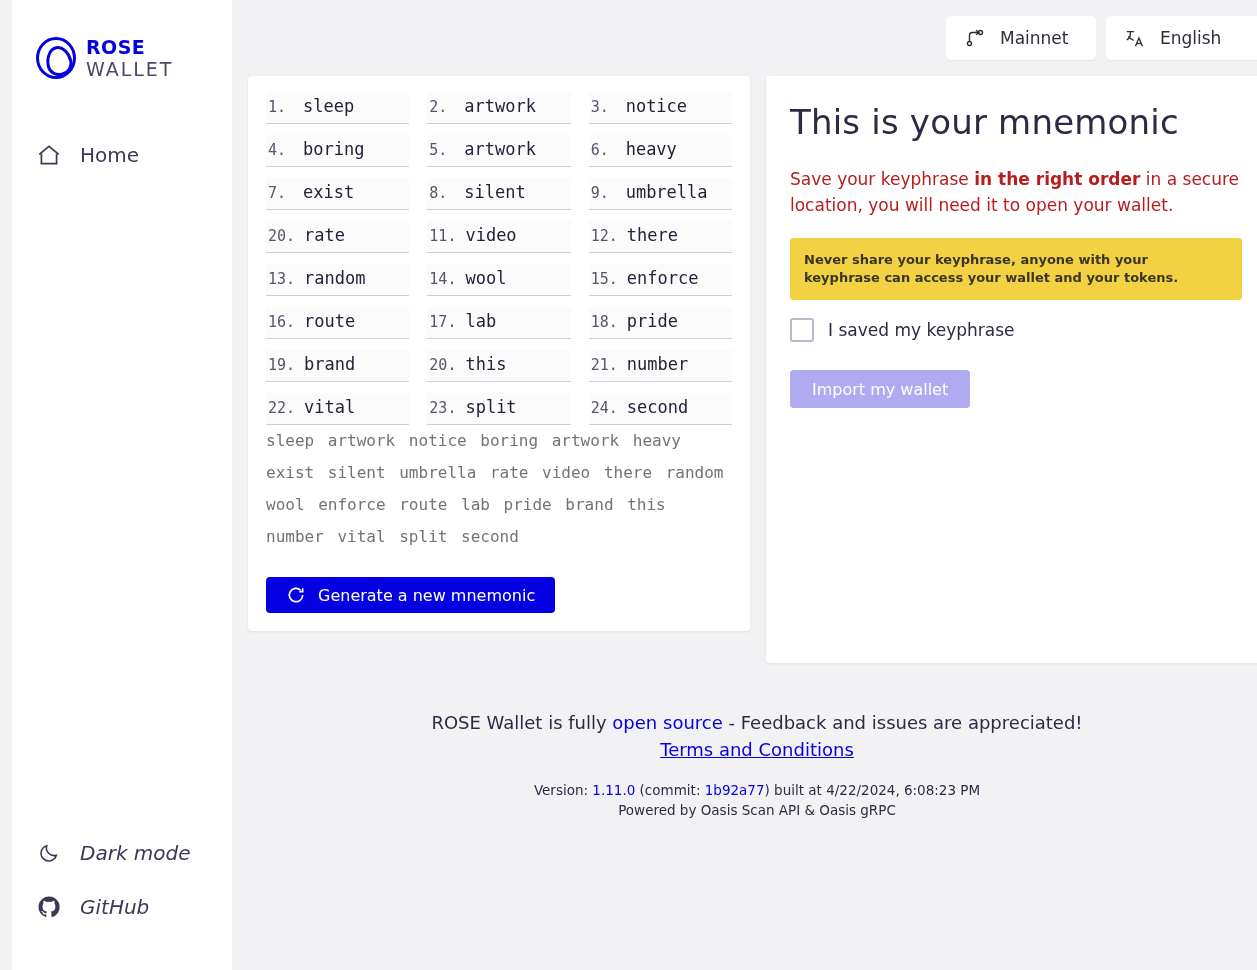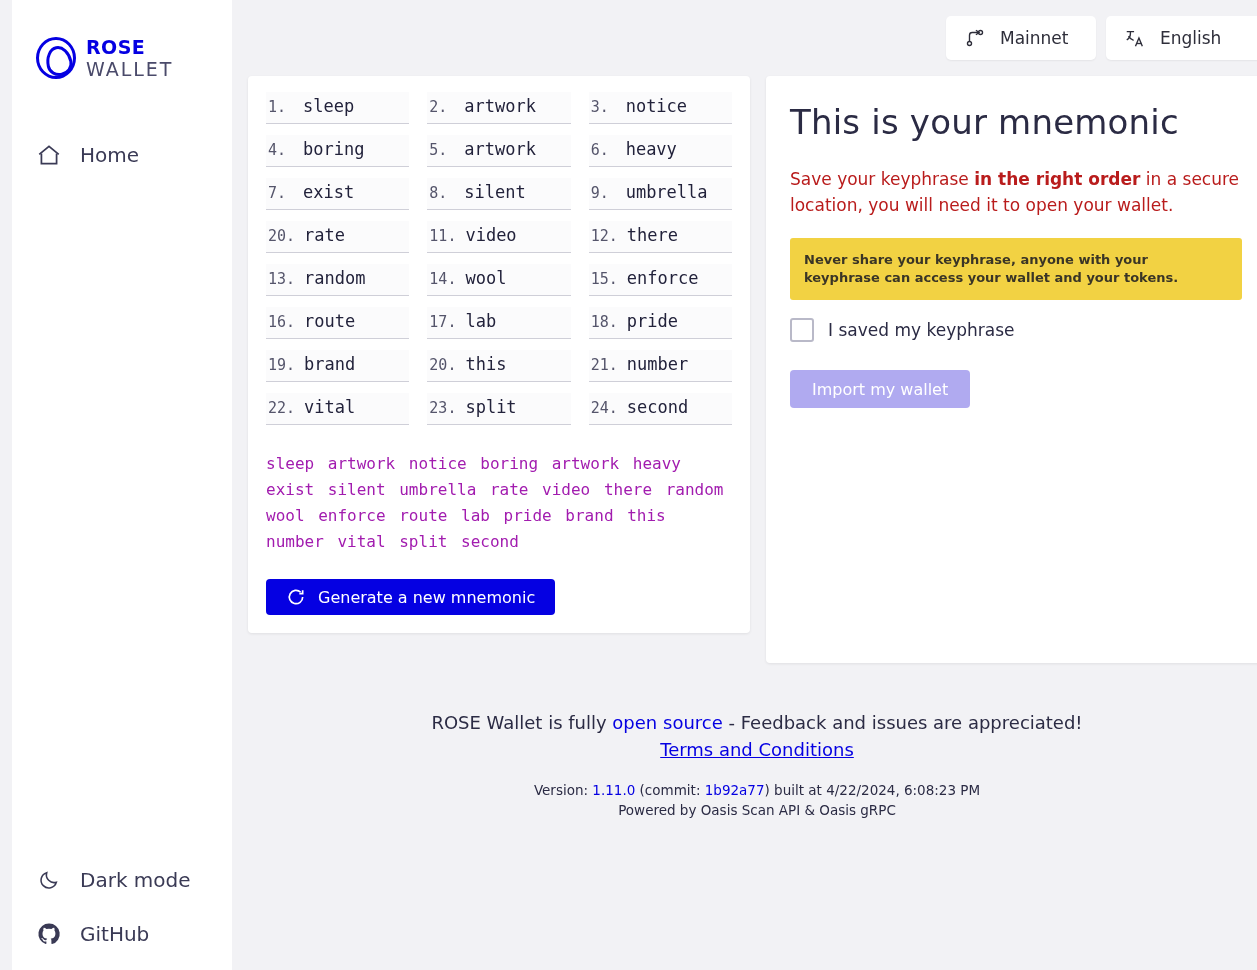--- a/index.html
+++ b/index.html
@@ -161,11 +161,10 @@
   }
 
   .mn-paragraph {
-    margin-top: 26px;
     font-family: "DejaVu Sans Mono", monospace;
     font-size: 16px;
-    line-height: 26px;
-    color: #a21caf;
+    line-height: 32px;
+    color: #737373;
     word-spacing: 4px;
     max-width: 460px;
   }

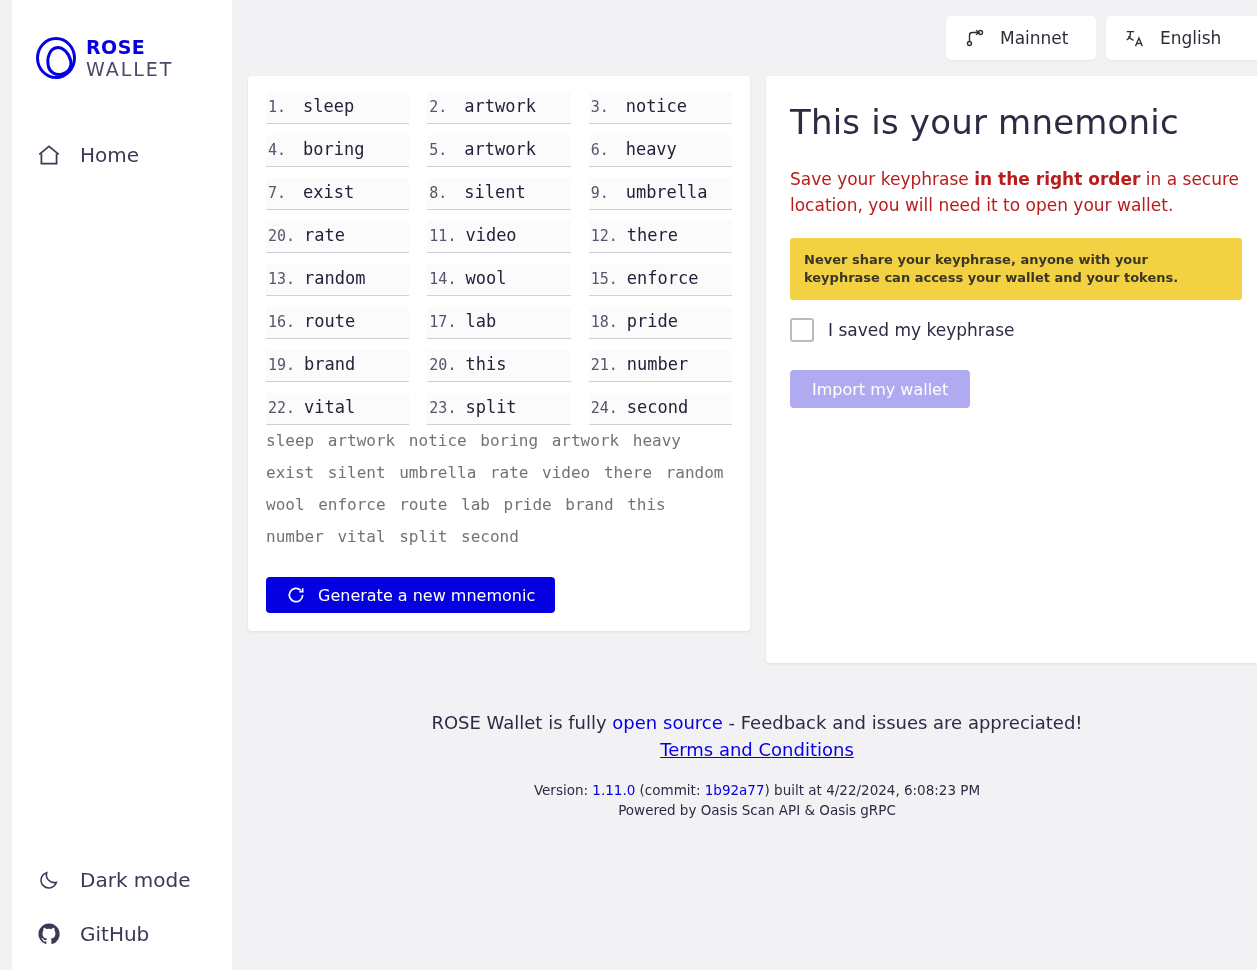--- a/index.html
+++ b/index.html
@@ -74,8 +74,8 @@
   }
   .bottom-nav {
     position: absolute;
-    bottom: 9px;
-    left: 0; right: 0;
+    bottom: 36px;
+    left: 0; right: 0; font-style: italic;
   }
   .bottom-nav .nav-item { padding: 14px 24px; }
 

